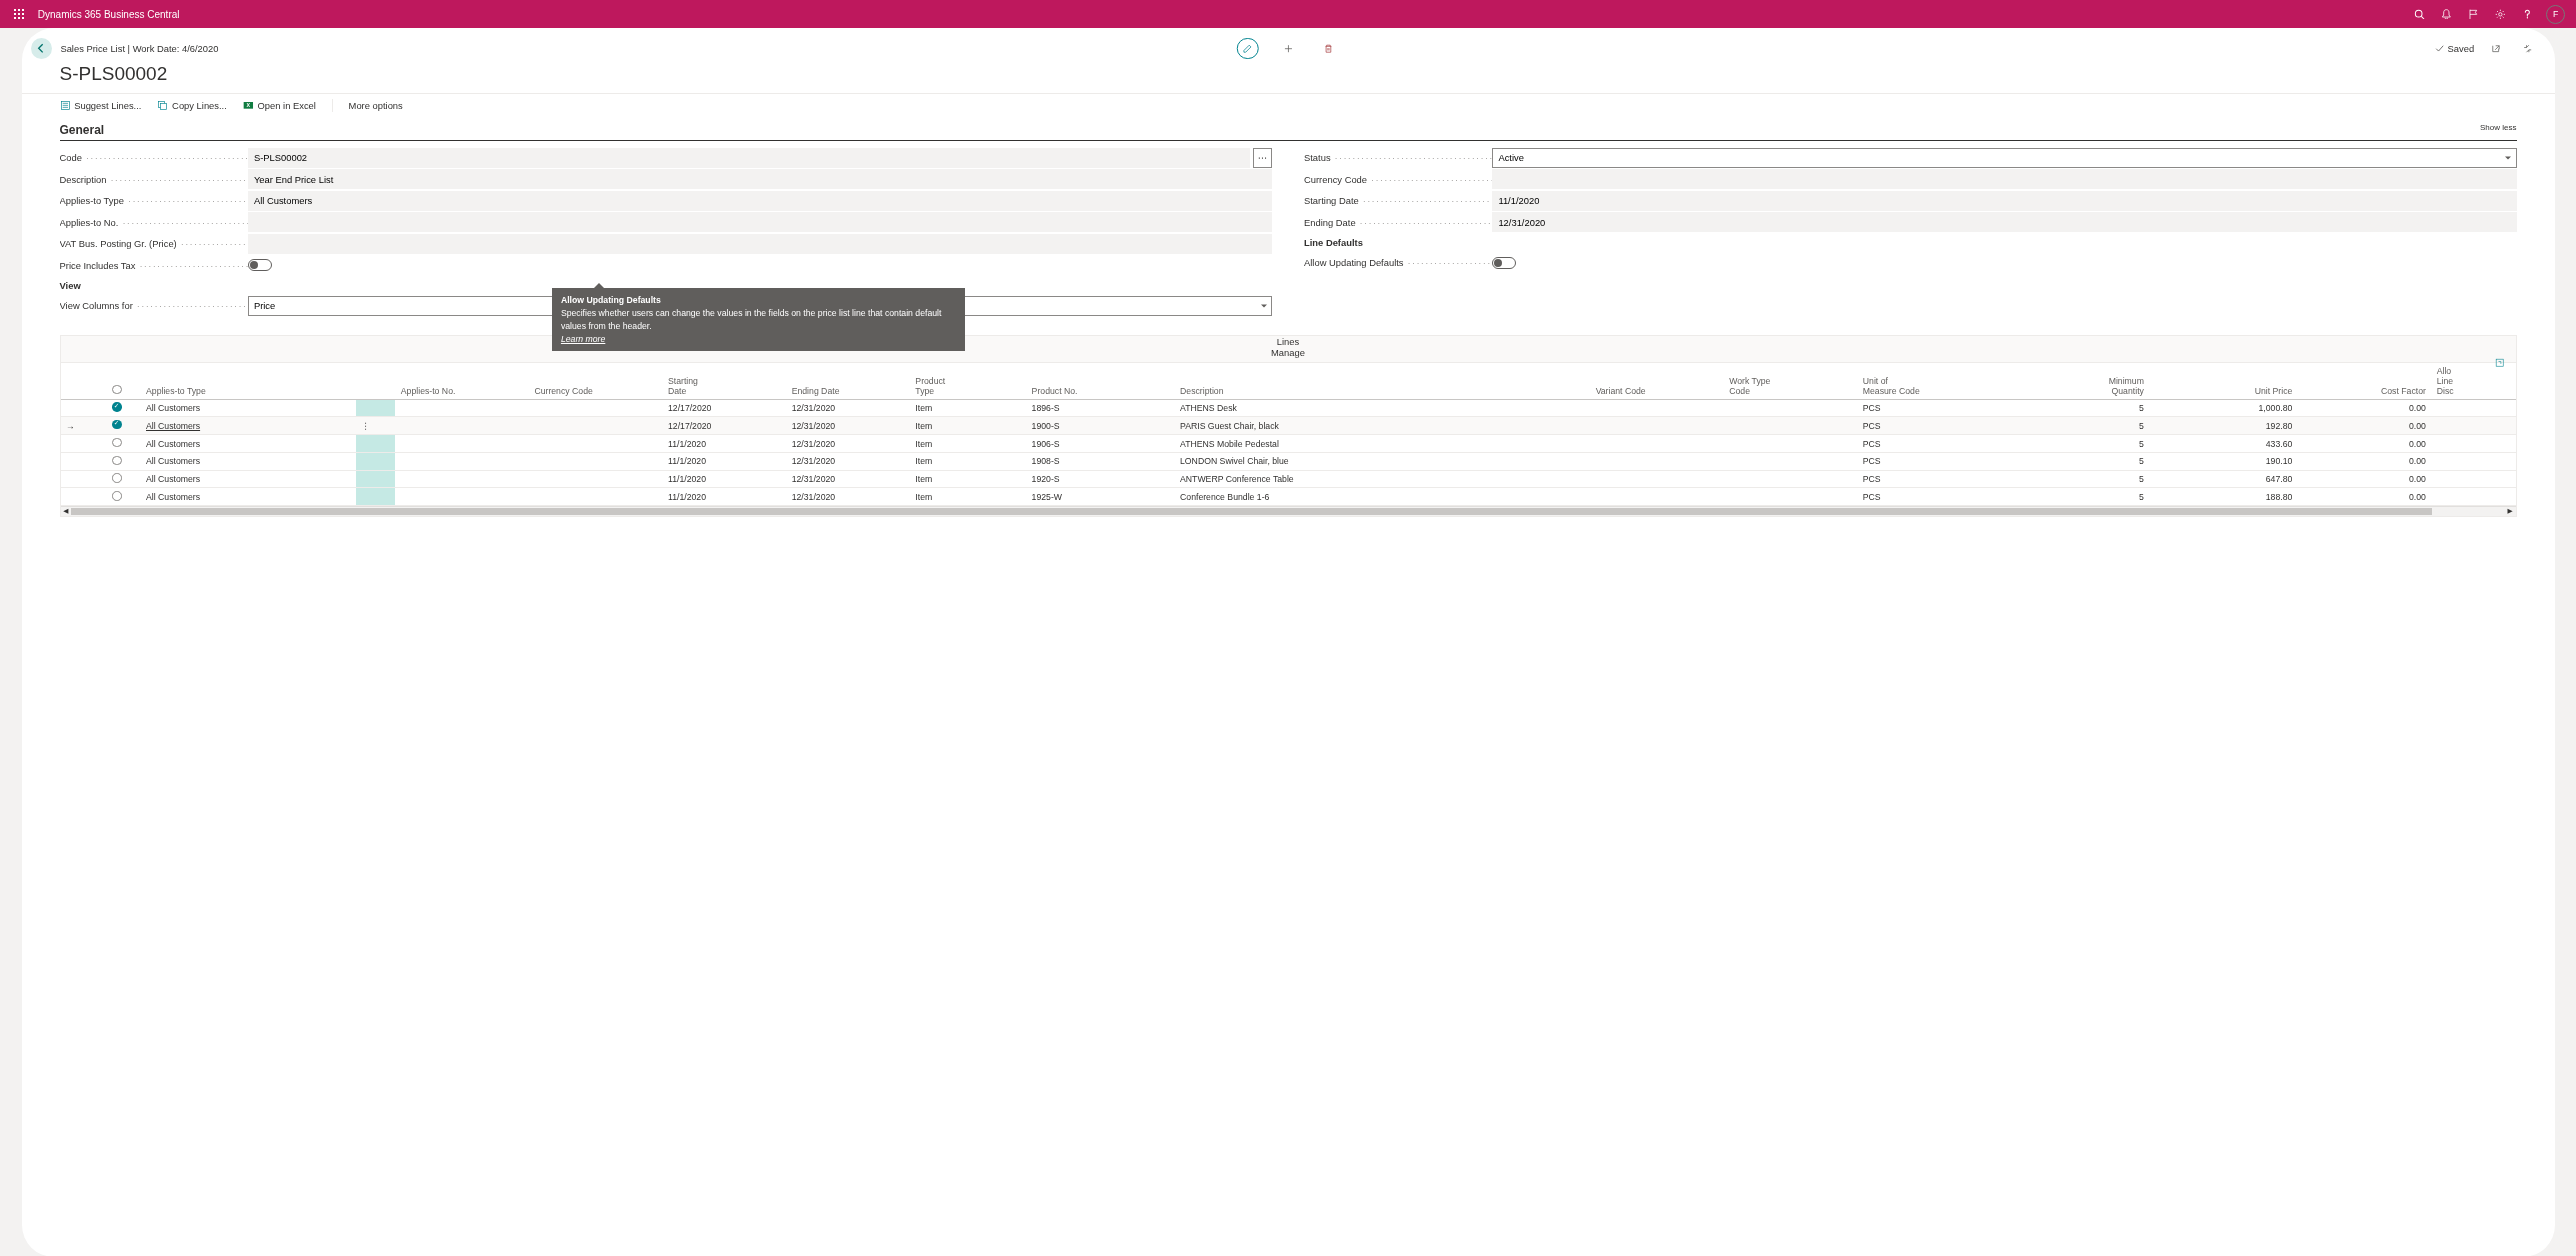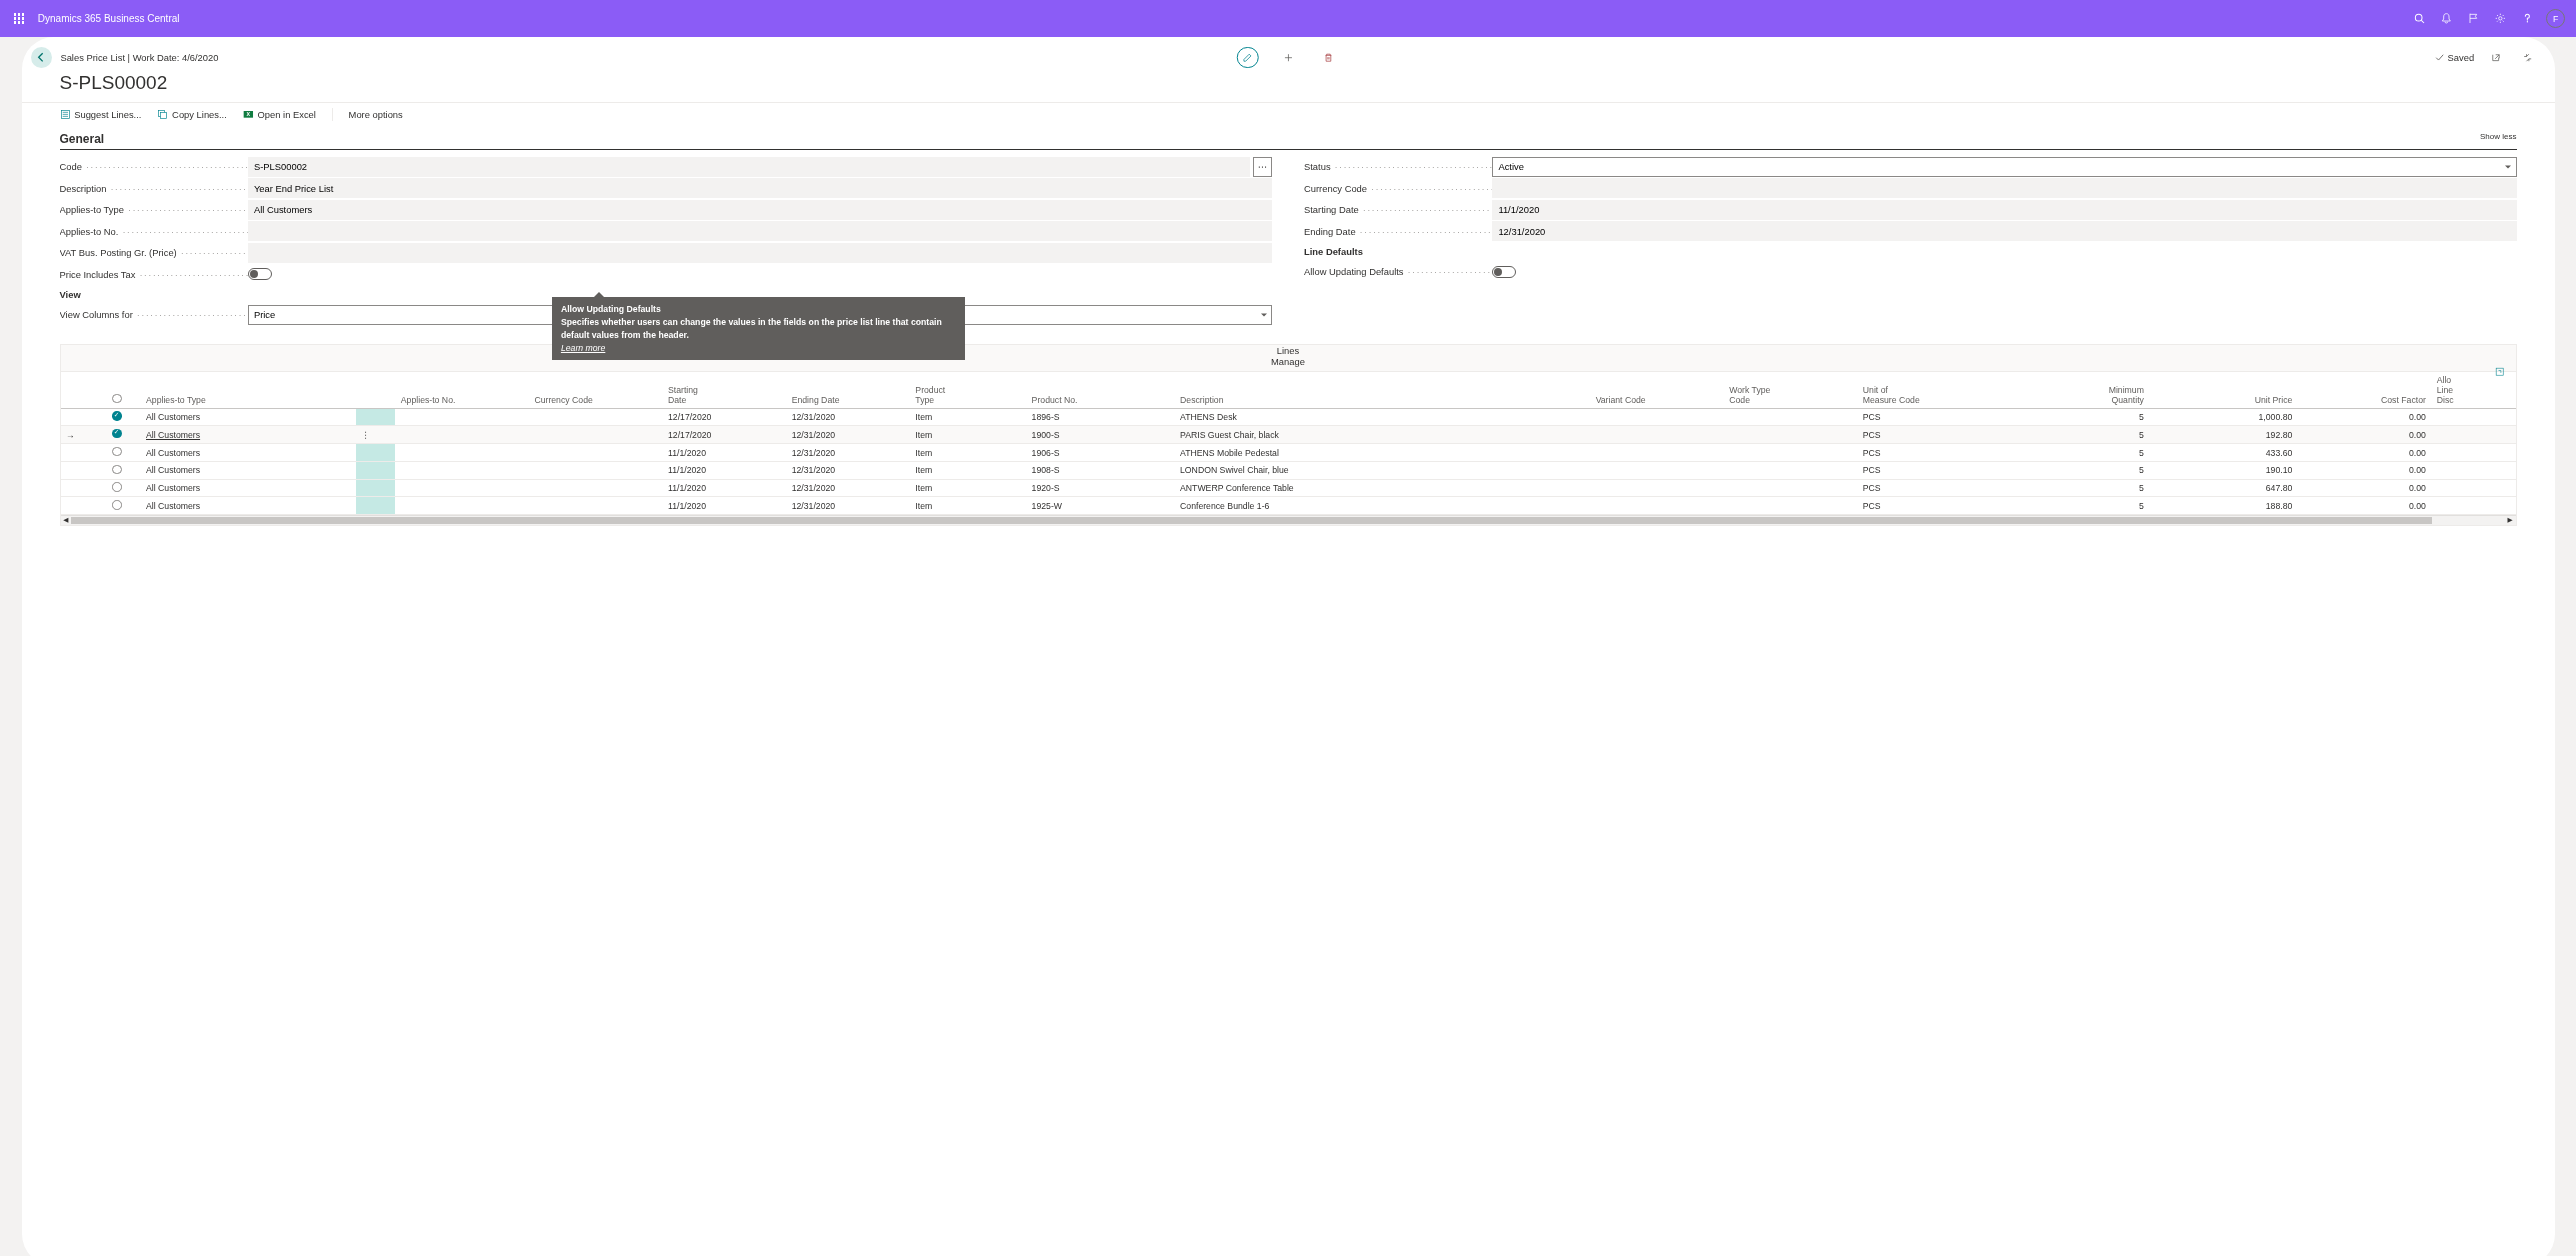--- a/index.html
+++ b/index.html
@@ -13,8 +13,8 @@
 
 
 .top-header {
-  background: #8b5cf6;
-  height: 37px;
+  background: #be185d;
+  height: 28px;
   display: flex;
   align-items: center;
   padding: 0 5.4px;

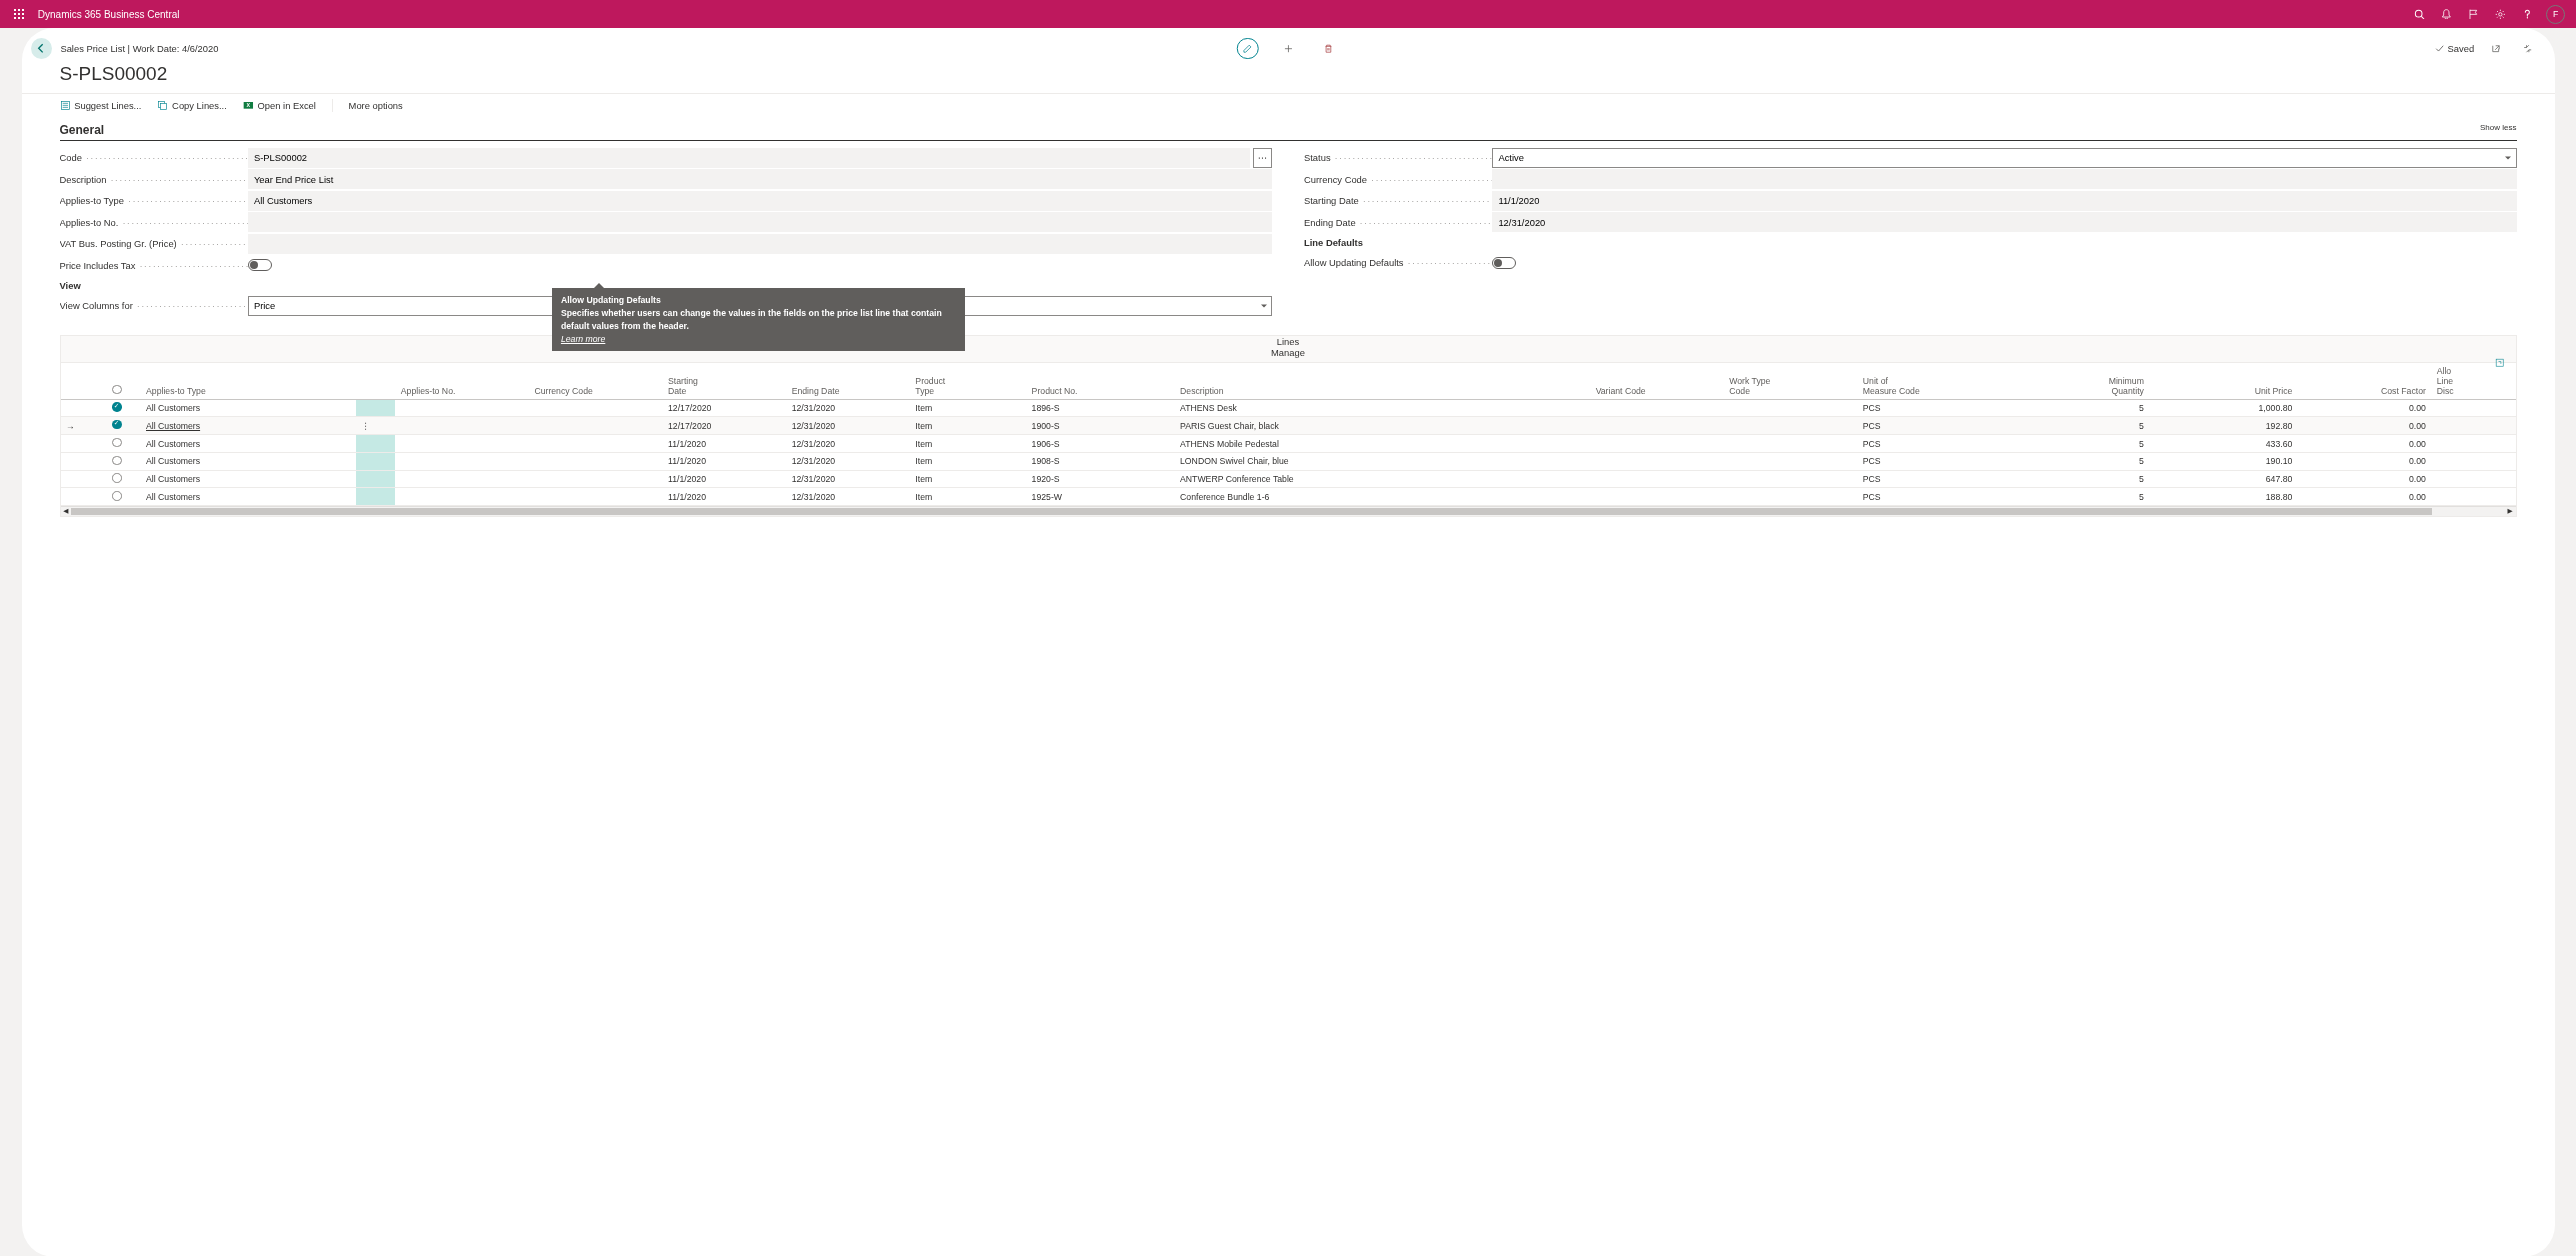--- a/index.html
+++ b/index.html
@@ -265,7 +265,7 @@
   border-bottom: 5.4px solid #605e5c;
 }
 .tooltip .tt-title { font-weight: 600; margin-bottom: 2.7px; }
-.tooltip .tt-body { font-size: 8.7px; line-height: 1.4; margin-bottom: 2.7px; font-weight: bold; }
+.tooltip .tt-body { font-size: 8.7px; line-height: 1.4; margin-bottom: 2.7px; }
 .tooltip .tt-link { font-style: italic; text-decoration: underline; cursor: pointer; }
 
 

